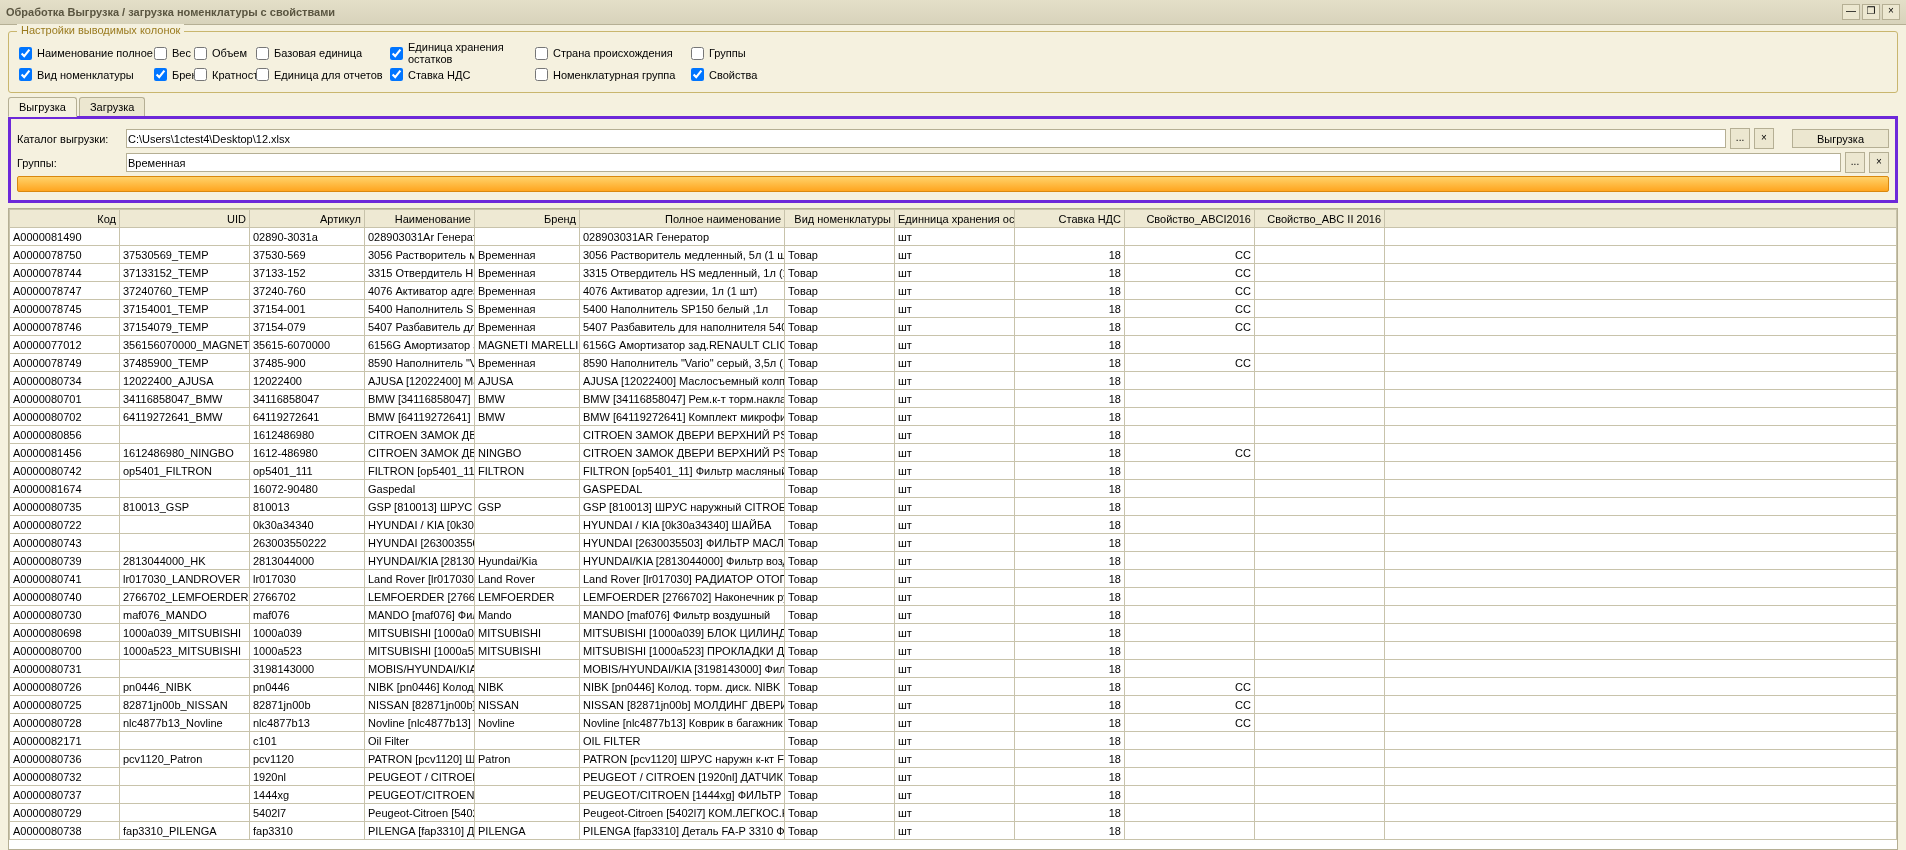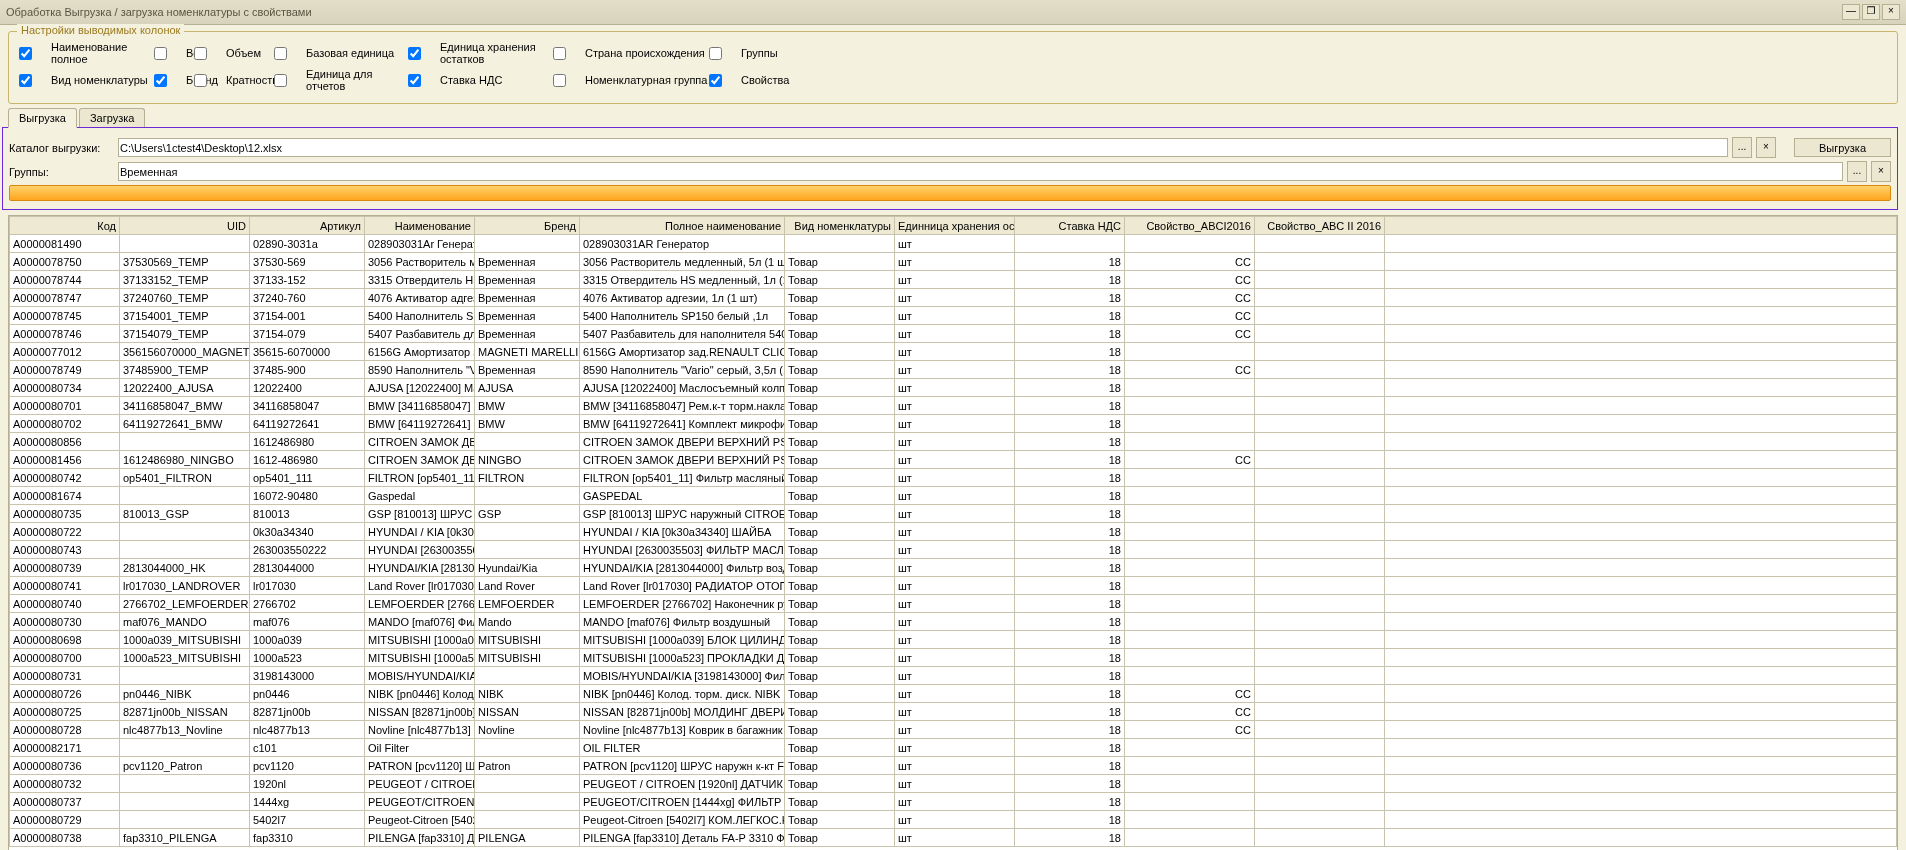--- a/index.html
+++ b/index.html
@@ -4,7 +4,7 @@
 <style>
 html,body{margin:0;padding:0;font-family:Tahoma,Arial,sans-serif;font-size:11px;background:#f5f1df;height:100%;overflow:hidden;color:#000}
 .title-bar{background:linear-gradient(#e4dfc8,#d8d3bb);border-bottom:1px solid #b5af94;padding:3px 6px;display:flex;justify-content:space-between;align-items:center;height:18px}
-.title-bar .title{font-weight:normal;color:#5a5540}
+.title-bar .title{font-weight:bold;color:#5a5540}
 .title-bar .win-ctrls{display:flex;gap:2px}
 .title-bar .win-btn{width:16px;height:14px;background:#ece7d0;border:1px solid #b5af94;text-align:center;font-size:10px;line-height:12px;cursor:pointer}
 .fieldset{border:1px solid #c9b66e;border-radius:3px;margin:6px 8px 4px 8px;padding:6px 10px 8px 10px;position:relative;background:#f5f1df}

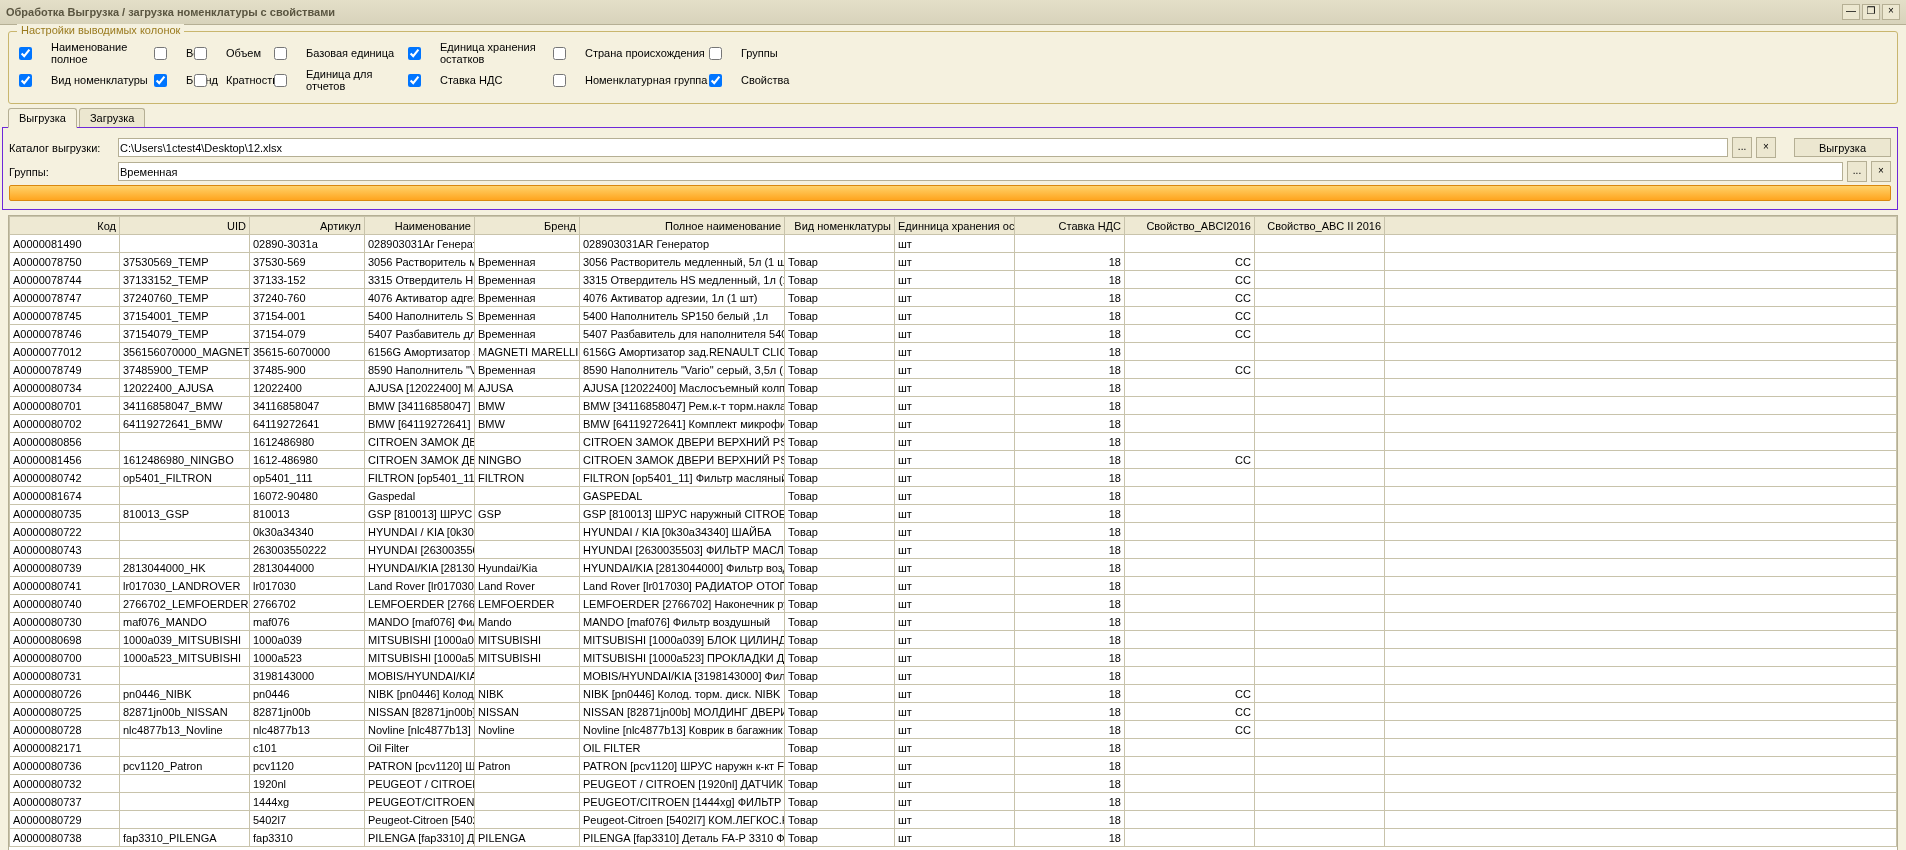--- a/index.html
+++ b/index.html
@@ -10,7 +10,7 @@
 .fieldset{border:1px solid #c9b66e;border-radius:3px;margin:6px 8px 4px 8px;padding:6px 10px 8px 10px;position:relative;background:#f5f1df}
 .legend{position:absolute;top:-8px;left:8px;background:#f5f1df;padding:0 4px;color:#9a7b1f;font-weight:normal}
 .cb-row{display:flex;gap:0;margin:3px 0}
-.cb-cell{display:flex;align-items:center;gap:19px}
+.cb-cell{display:flex;align-items:center;gap:5px}
 .cb-cell.c1{width:135px}
 .cb-cell.c2{width:40px}
 .cb-cell.c3{width:80px}

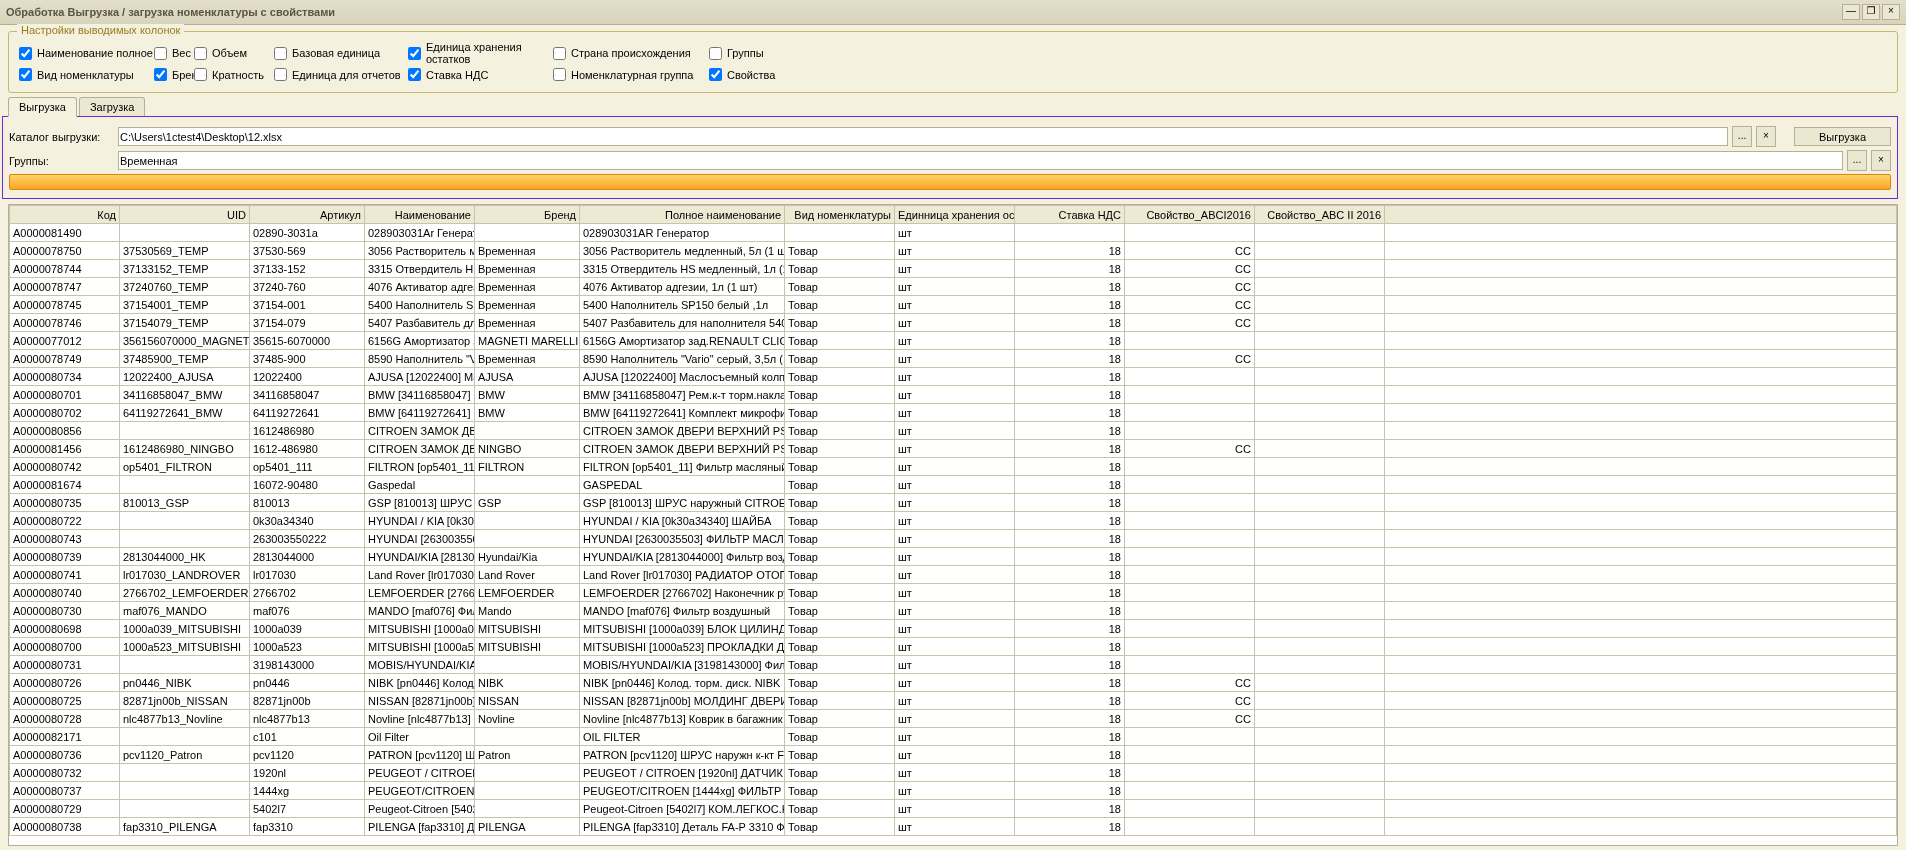--- a/index.html
+++ b/index.html
@@ -13,7 +13,7 @@
 .cb-cell{display:flex;align-items:center;gap:5px}
 .cb-cell.c1{width:135px}
 .cb-cell.c2{width:40px}
-.cb-cell.c3{width:80px}
+.cb-cell.c3{width:62px}
 .cb-cell.c4{width:134px}
 .cb-cell.c5{width:145px}
 .cb-cell.c6{width:156px}

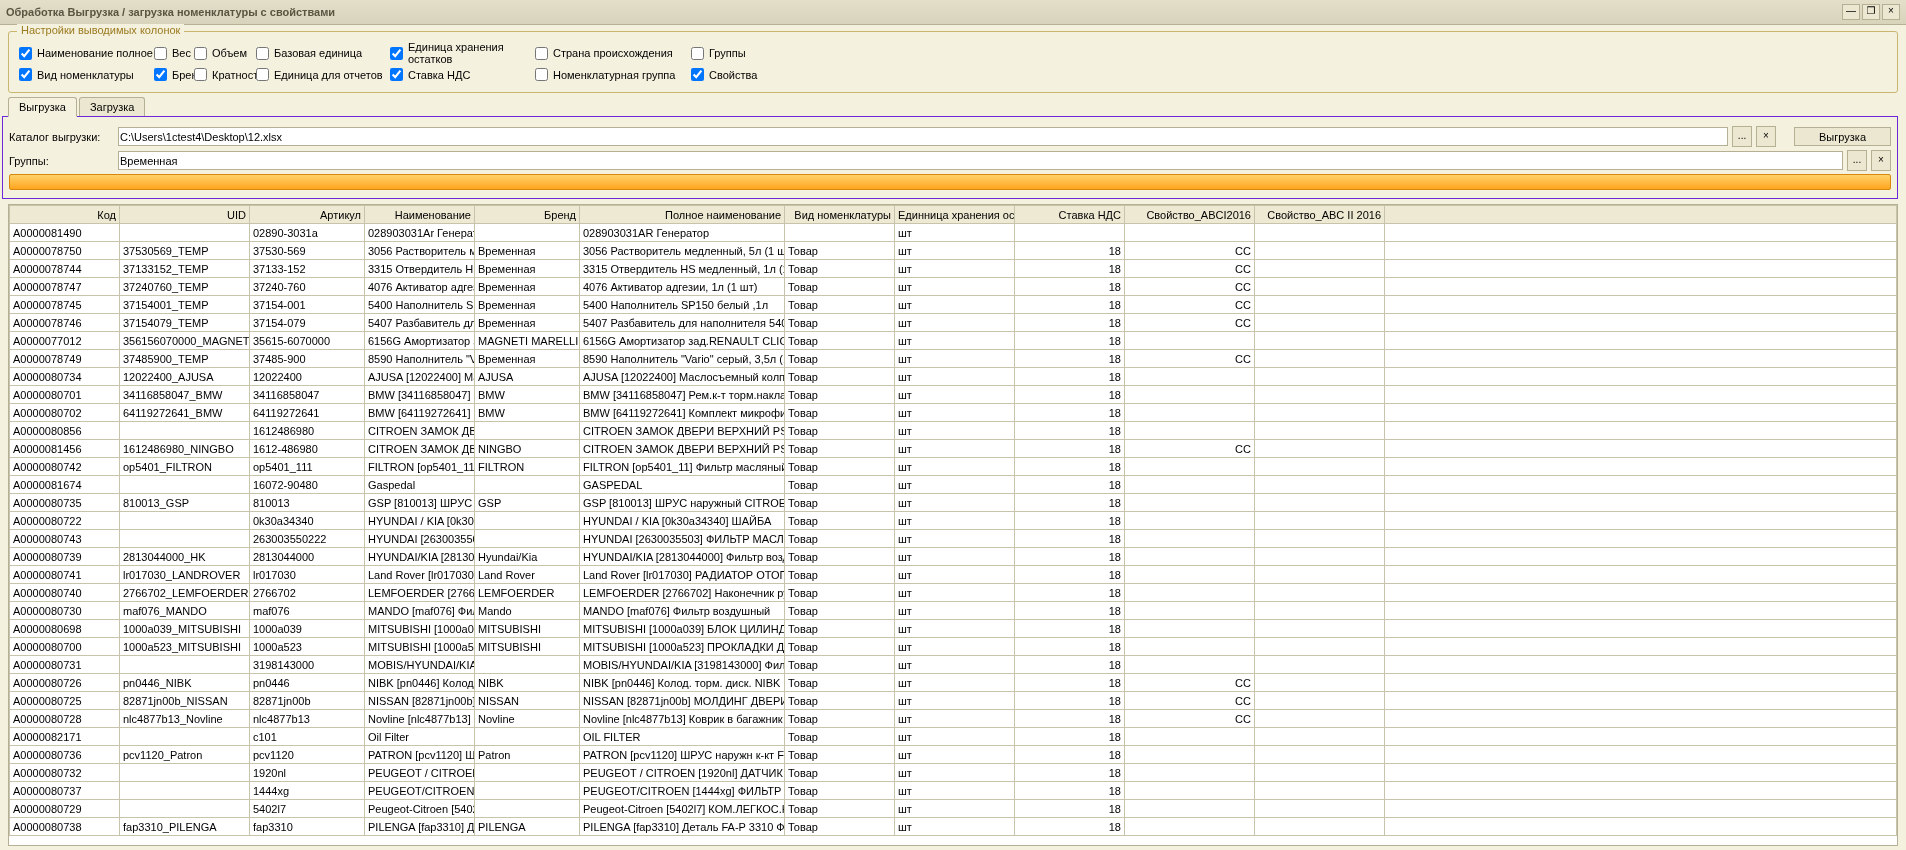--- a/index.html
+++ b/index.html
@@ -22,7 +22,7 @@
 .tabs{display:flex;margin:4px 8px 0 8px}
 .tab{padding:3px 10px;border:1px solid #b5af94;border-bottom:none;background:#ece7d0;border-radius:3px 3px 0 0;margin-right:2px;cursor:pointer}
 .tab.active{background:#f5f1df;font-weight:normal;border-bottom:1px solid #f5f1df;position:relative;z-index:2}
-.tab-pane{border:1px solid #6d28d9;margin:0 8px 4px 2px;padding:6px;background:#f5f1df;position:relative;top:-1px}
+.tab-pane{border:3px solid #6d28d9;margin:0 8px 4px 8px;padding:6px;background:#f5f1df;position:relative;top:-1px}
 .form-row{display:flex;align-items:center;gap:4px;margin:3px 0}
 .form-row label{width:105px}
 .text-input{flex:1;background:#fff;border:1px solid #b5af94;height:17px;padding:0 1px;font:inherit}

